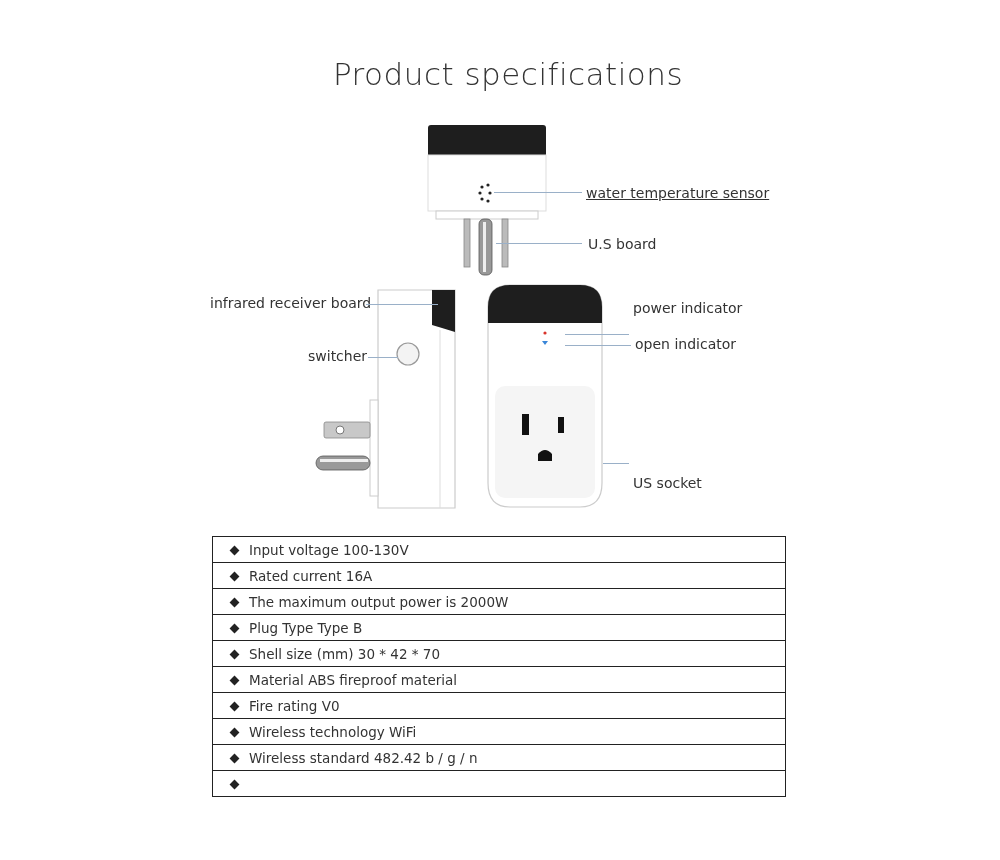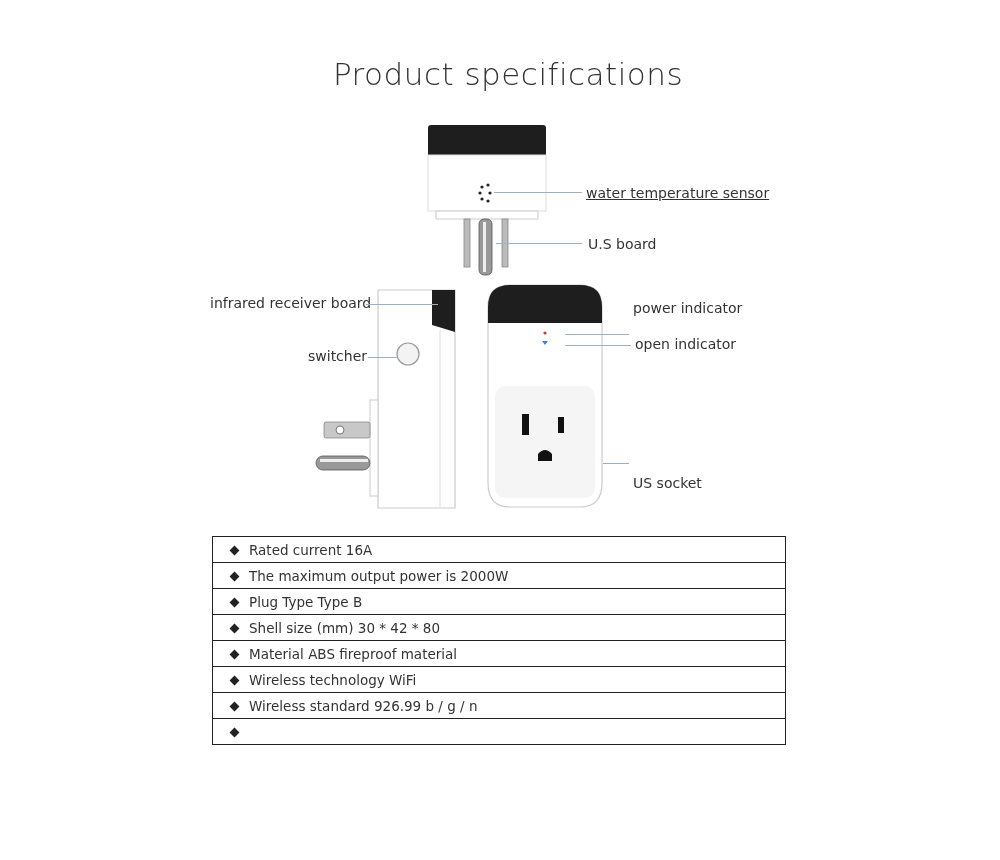--- a/index.html
+++ b/index.html
@@ -96,6 +96,9 @@
 <table class="spec-table">
   <tbody>
     <tr>
+        <td><span class="bullet"></span><span>Input voltage 100-130V</span></td>
+      </tr>
+    <tr>
         <td><span class="bullet"></span><span>Rated current 16A</span></td>
       </tr>
     <tr>

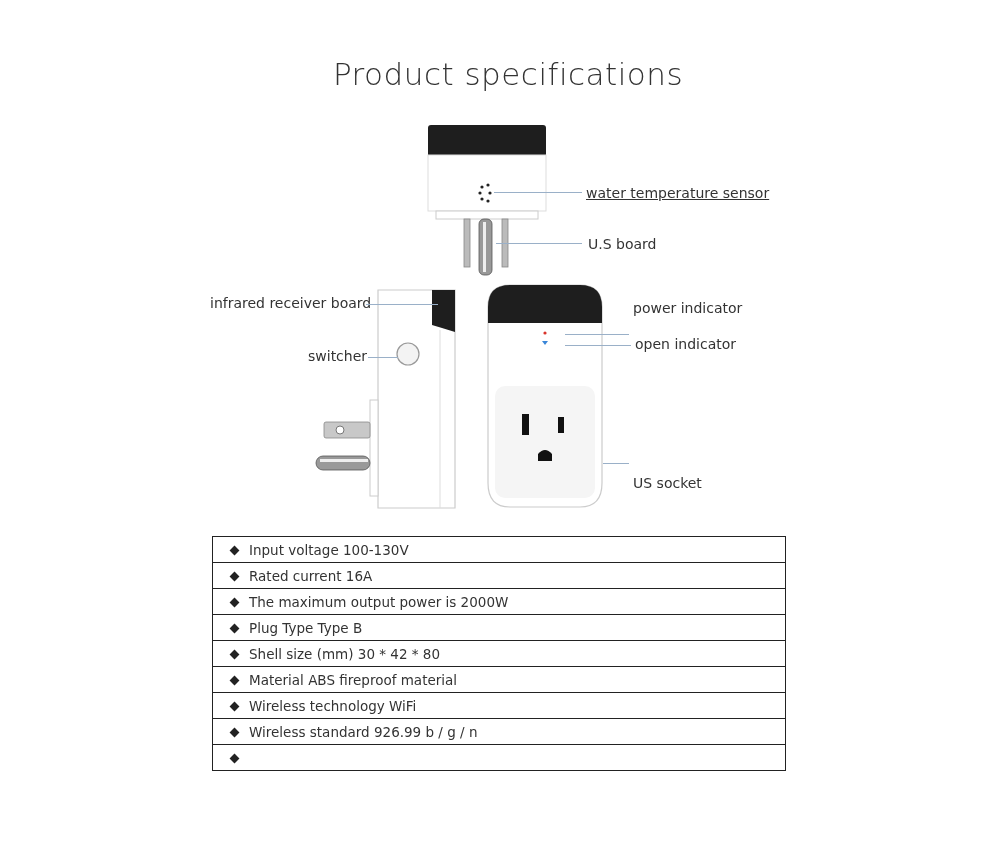--- a/index.html
+++ b/index.html
@@ -108,7 +108,7 @@
         <td><span class="bullet"></span><span>Plug Type Type B</span></td>
       </tr>
     <tr>
-        <td><span class="bullet"></span><span>Shell size (mm) 30 * 42 * 80</span></td>
+        <td><span class="bullet"></span><span>Shell size (mm) 30 * 42 * 70</span></td>
       </tr>
     <tr>
         <td><span class="bullet"></span><span>Material ABS fireproof material</span></td>

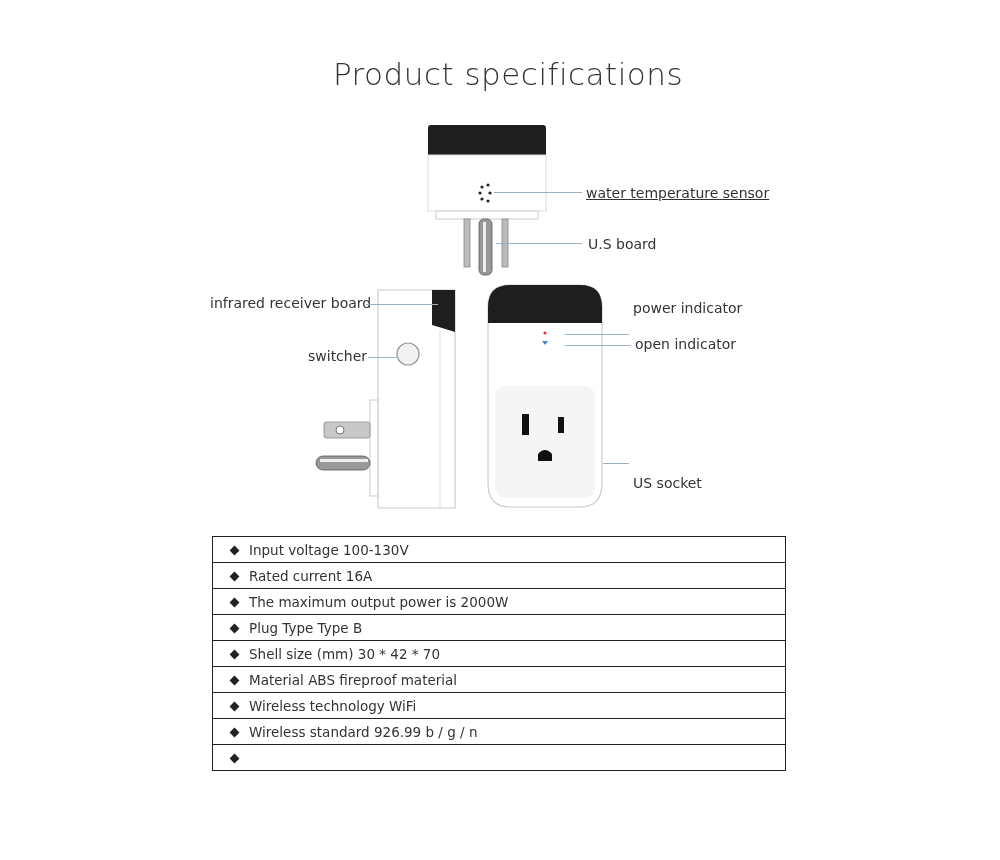--- a/index.html
+++ b/index.html
@@ -114,6 +114,9 @@
         <td><span class="bullet"></span><span>Material ABS fireproof material</span></td>
       </tr>
     <tr>
+        <td><span class="bullet"></span><span>Fire rating V0</span></td>
+      </tr>
+    <tr>
         <td><span class="bullet"></span><span>Wireless technology WiFi</span></td>
       </tr>
     <tr>

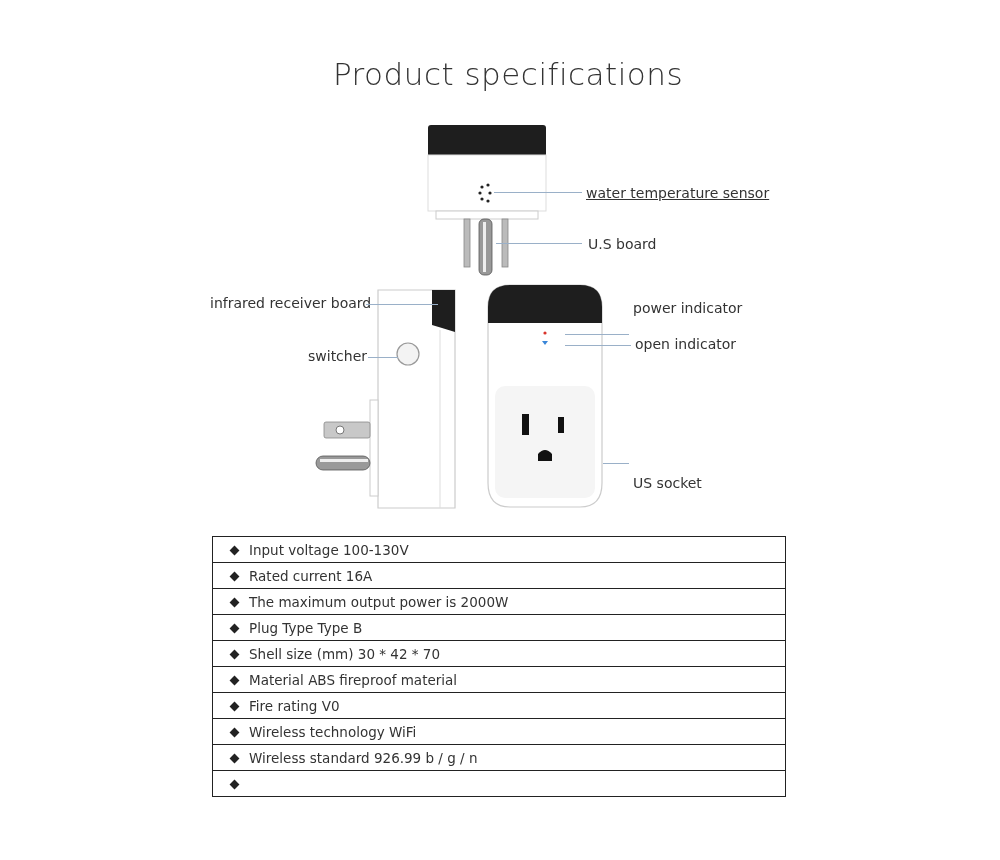--- a/index.html
+++ b/index.html
@@ -120,7 +120,7 @@
         <td><span class="bullet"></span><span>Wireless technology WiFi</span></td>
       </tr>
     <tr>
-        <td><span class="bullet"></span><span>Wireless standard 926.99 b / g / n</span></td>
+        <td><span class="bullet"></span><span>Wireless standard 482.42 b / g / n</span></td>
       </tr>
     <tr>
         <td><span class="bullet"></span></td>

